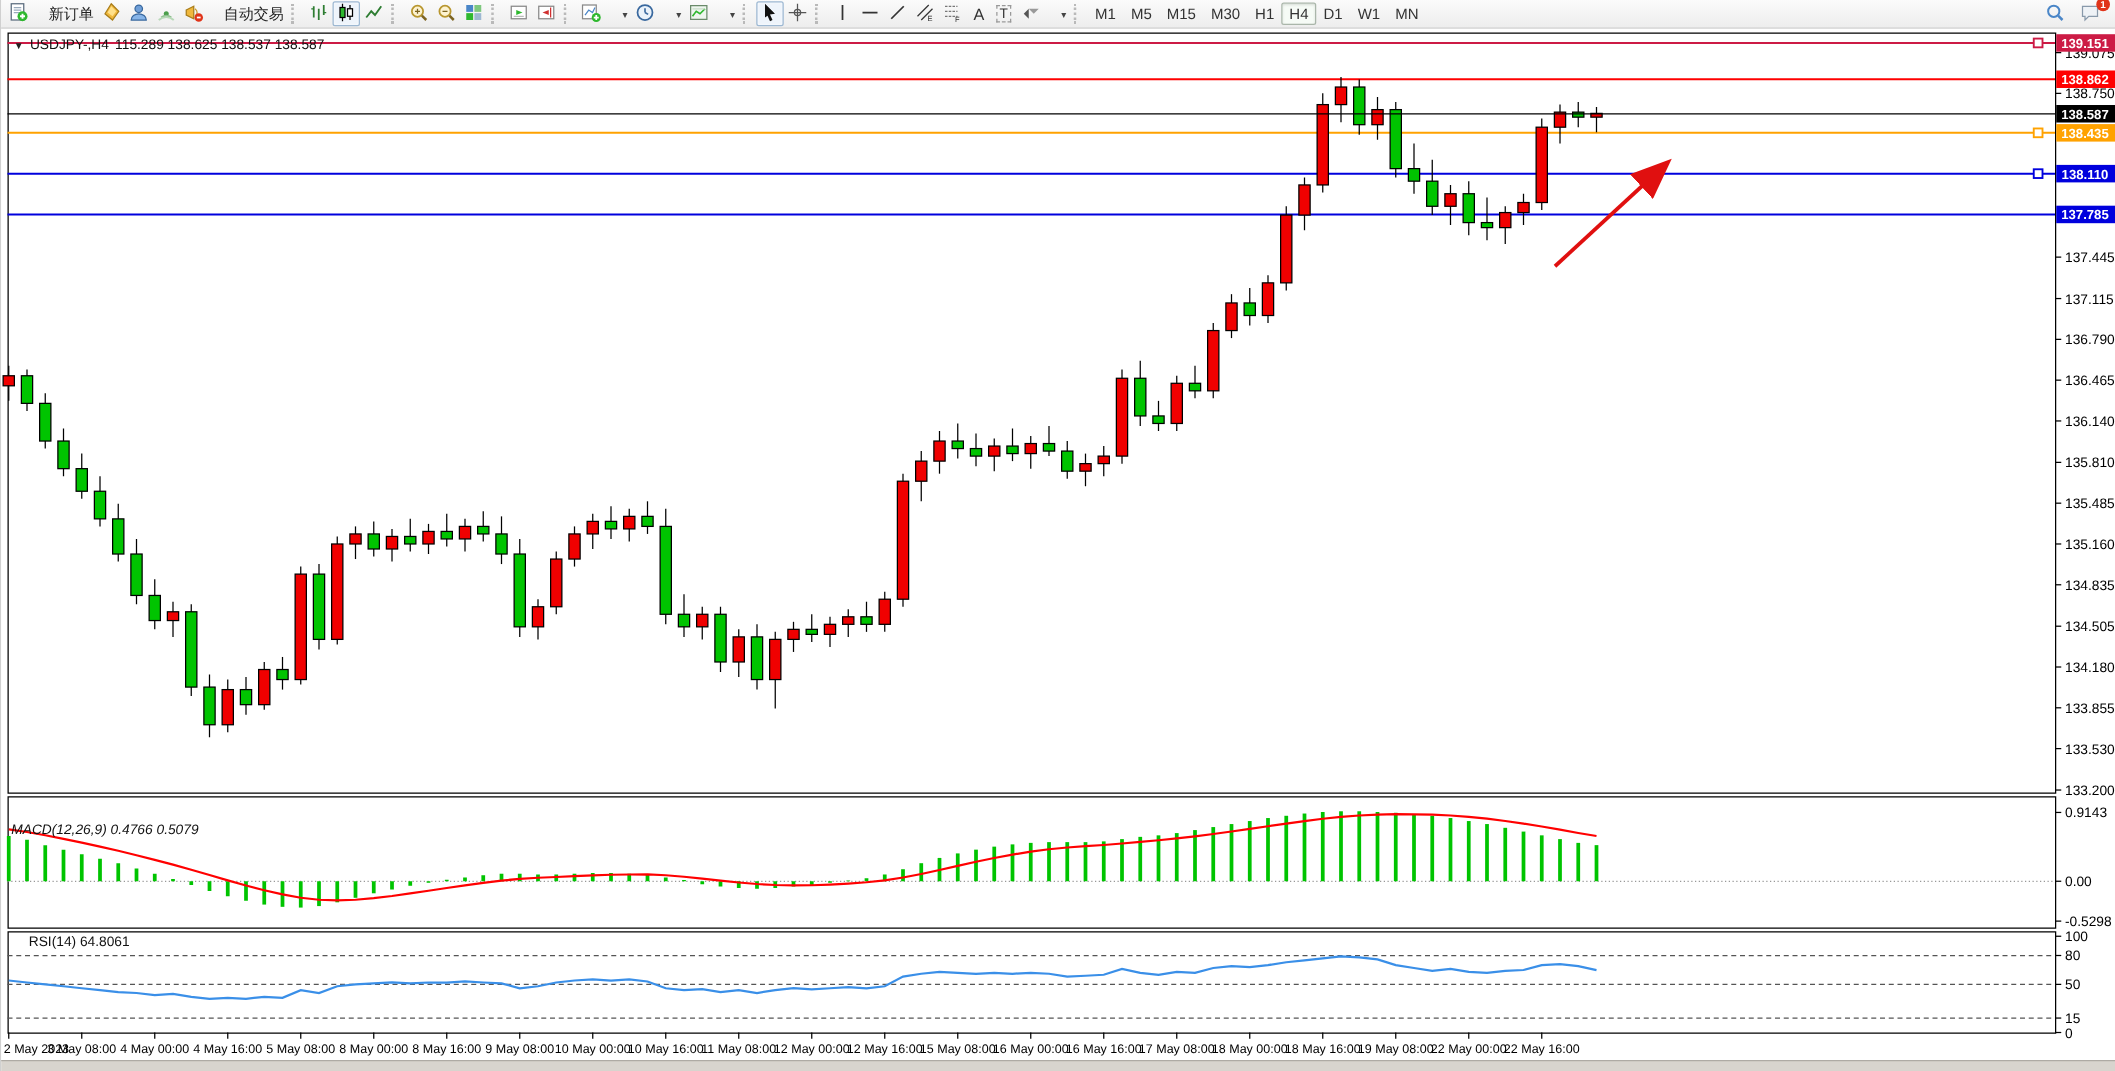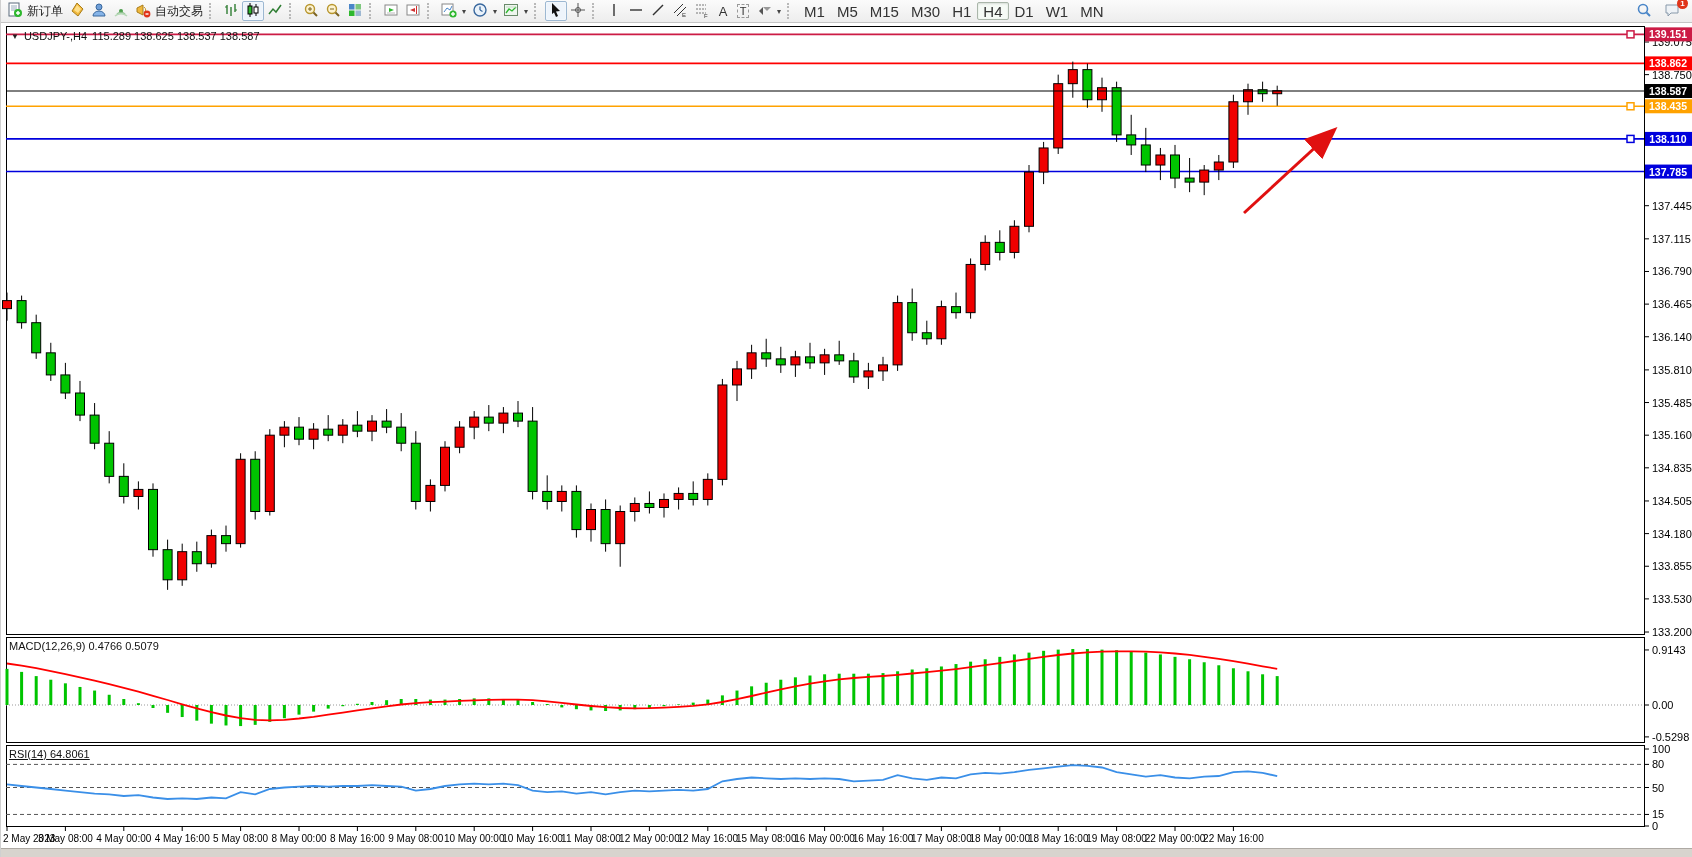--- a/index.html
+++ b/index.html
@@ -12,7 +12,7 @@
   .tb-group{display:flex;align-items:center;height:22px;}
   .tb-handle{width:5px;height:16px;border-left:2px dotted #b9b9b9;margin:0 4px 0 3px;}
   .tb-btn{height:20px;min-width:20px;border:1px solid transparent;background:transparent;border-radius:2px;
-    display:flex;align-items:center;justify-content:center;gap:4px;padding:0 2px;font-size:12px;color:#222;cursor:default;}
+    display:flex;align-items:center;justify-content:center;gap:16px;padding:0 2px;font-size:12px;color:#222;cursor:default;}
   .tb-btn.active{background:#eef4fb;border-color:#9db8d2;box-shadow:inset 0 0 2px #fff;}
   .tb-btn .lbl{font-size:12px;white-space:nowrap;}
   .caret{font-size:8px;color:#444;margin-left:1px;}

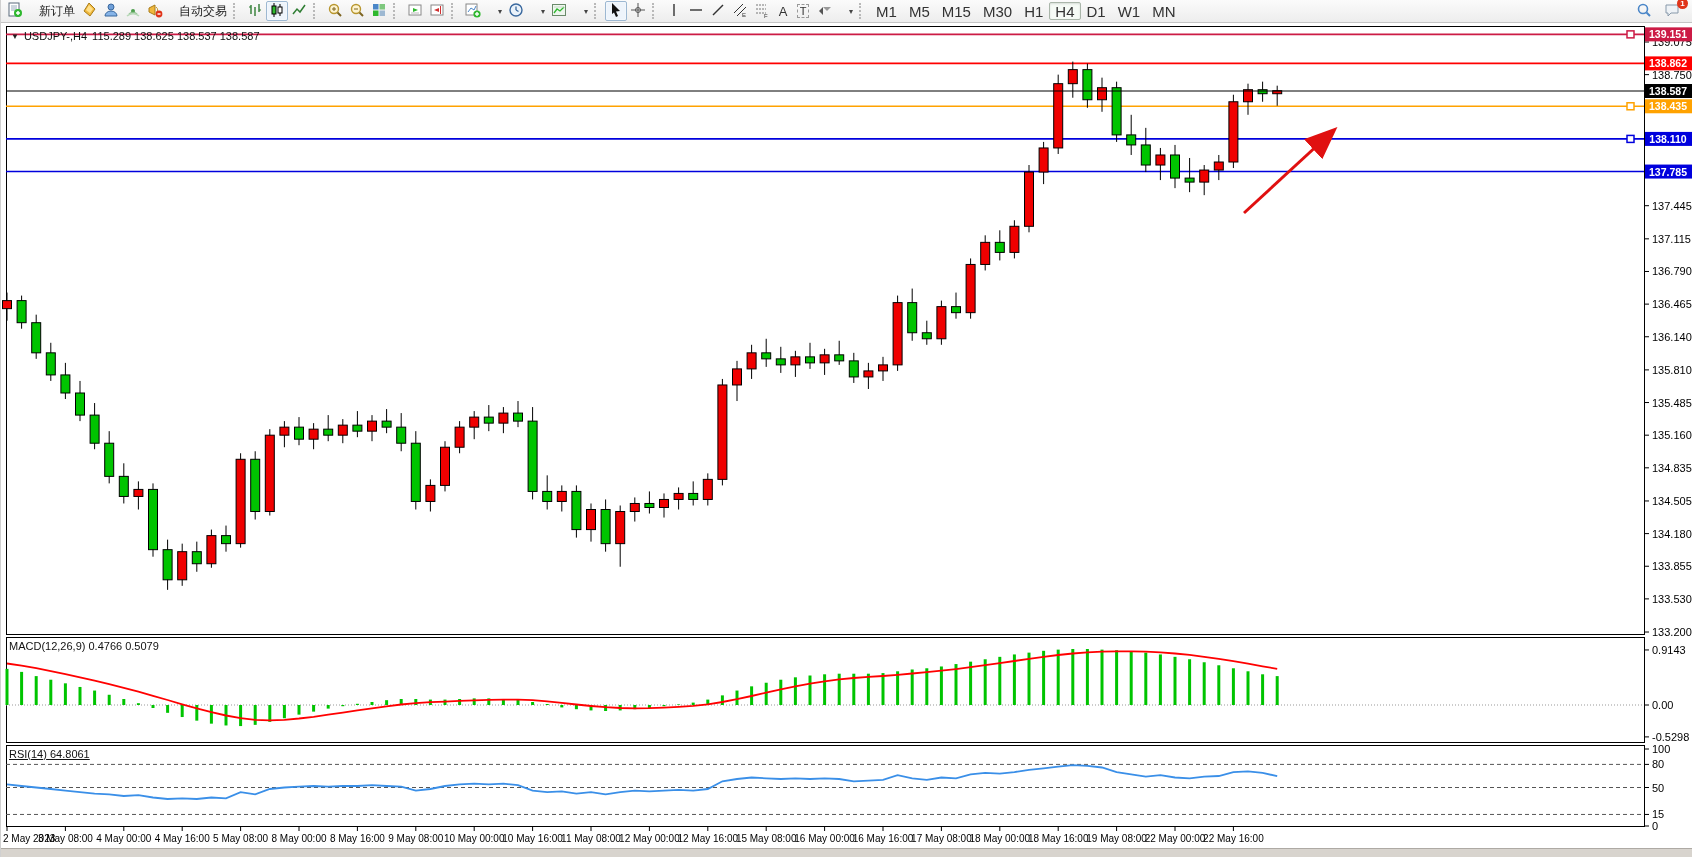--- a/index.html
+++ b/index.html
@@ -16,7 +16,7 @@
   .tb-btn.active{background:#eef4fb;border-color:#9db8d2;box-shadow:inset 0 0 2px #fff;}
   .tb-btn .lbl{font-size:12px;white-space:nowrap;}
   .caret{font-size:8px;color:#444;margin-left:1px;}
-  .tf-btn{height:18px;padding:0 5px;font-size:15px;color:#333;border:1px solid transparent;background:transparent;border-radius:2px;font-family:"Liberation Sans",sans-serif;text-align:right;}
+  .tf-btn{height:18px;padding:0 5px;font-size:12px;color:#333;border:1px solid transparent;background:transparent;border-radius:2px;font-family:"Liberation Sans",sans-serif;text-align:right;}
   .tf-btn.active{background:#f6fbf6;border-color:#aab6aa;box-shadow:inset 0 1px 2px #d7ddd7;}
   .tb-right{margin-left:auto;display:flex;align-items:center;gap:6px;padding-right:6px;}
   .chat-wrap{position:relative;}

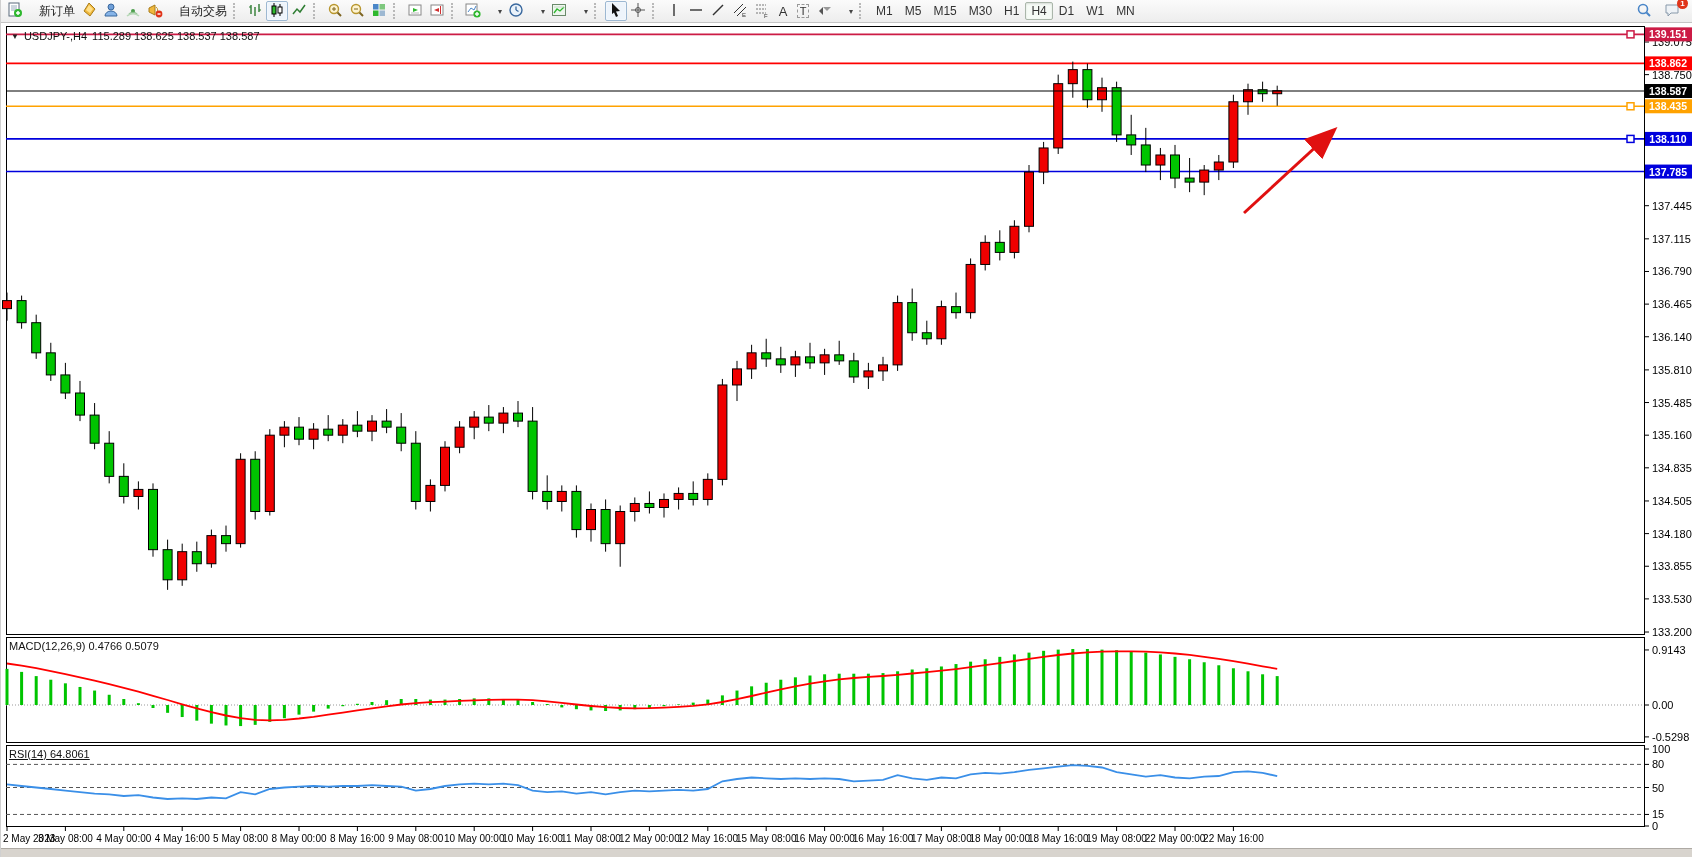--- a/index.html
+++ b/index.html
@@ -30,7 +30,7 @@
   .overlay-label{position:absolute;font-size:11px;color:#111;white-space:nowrap;z-index:3;}
   #chart-title{left:10px;top:7px;display:flex;align-items:center;gap:5px;}
   #chart-title .tri{font-size:8px;color:#222;}
-  #macd-label{left:8px;top:617px;}
+  #macd-label{left:8px;top:635px;font-style:italic;}
   #rsi-label{left:8px;top:725px;text-decoration:underline;}
 
   .statusbar{height:10px;background:#d8d4ce;border-top:1px solid #aeaaa4;}

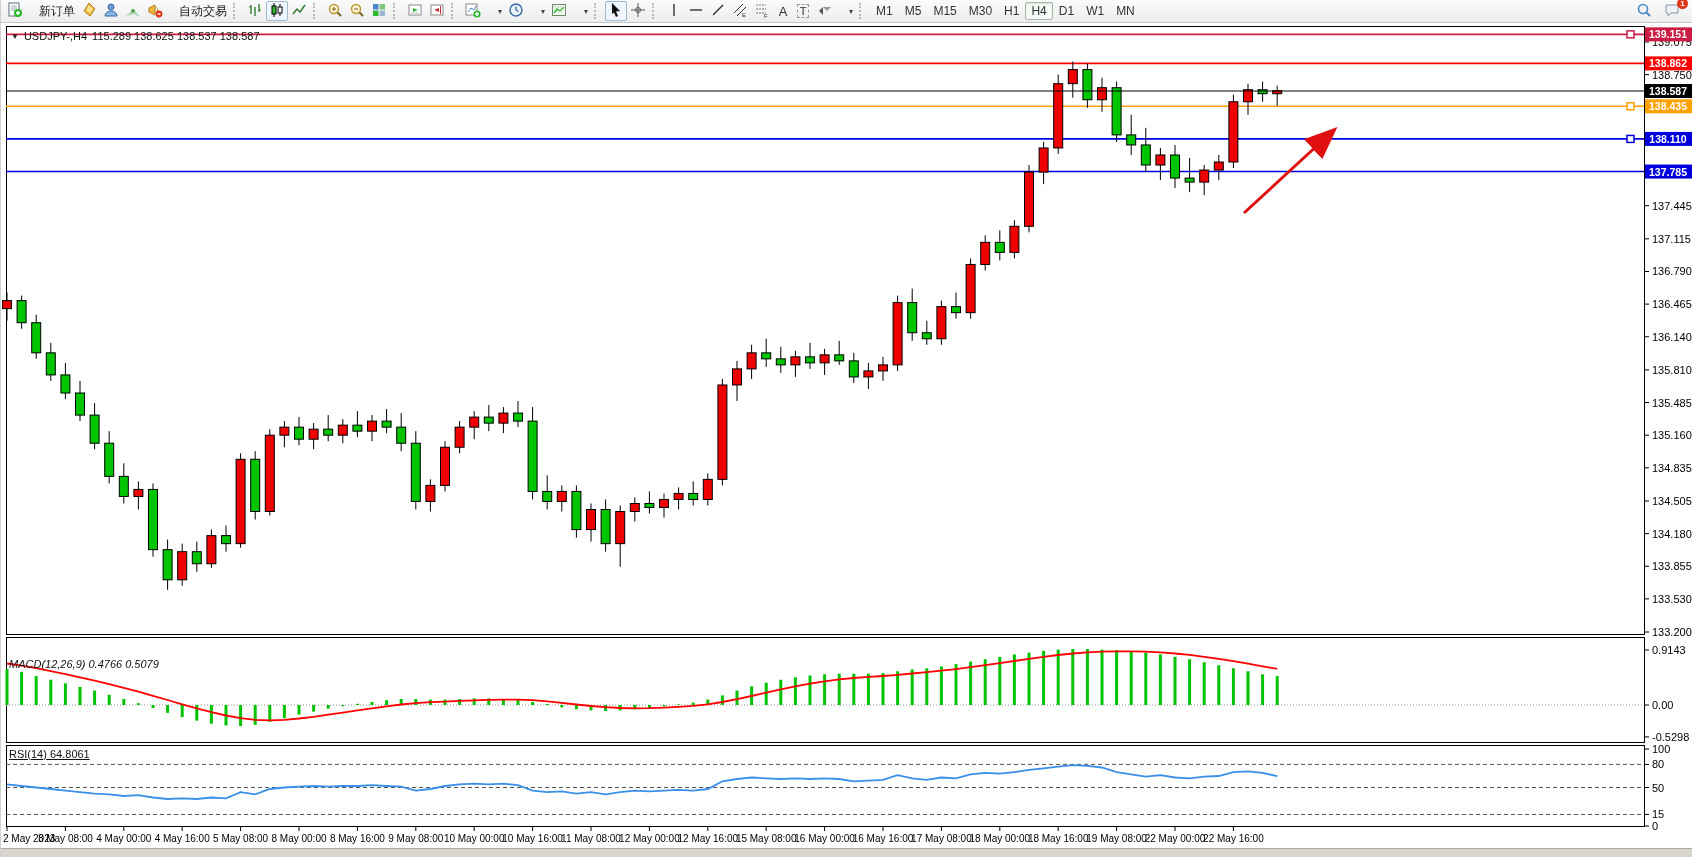--- a/index.html
+++ b/index.html
@@ -31,7 +31,7 @@
   #chart-title{left:10px;top:7px;display:flex;align-items:center;gap:5px;}
   #chart-title .tri{font-size:8px;color:#222;}
   #macd-label{left:8px;top:635px;font-style:italic;}
-  #rsi-label{left:8px;top:725px;text-decoration:underline;}
+  #rsi-label{left:22px;top:725px;}
 
   .statusbar{height:10px;background:#d8d4ce;border-top:1px solid #aeaaa4;}
 </style>

